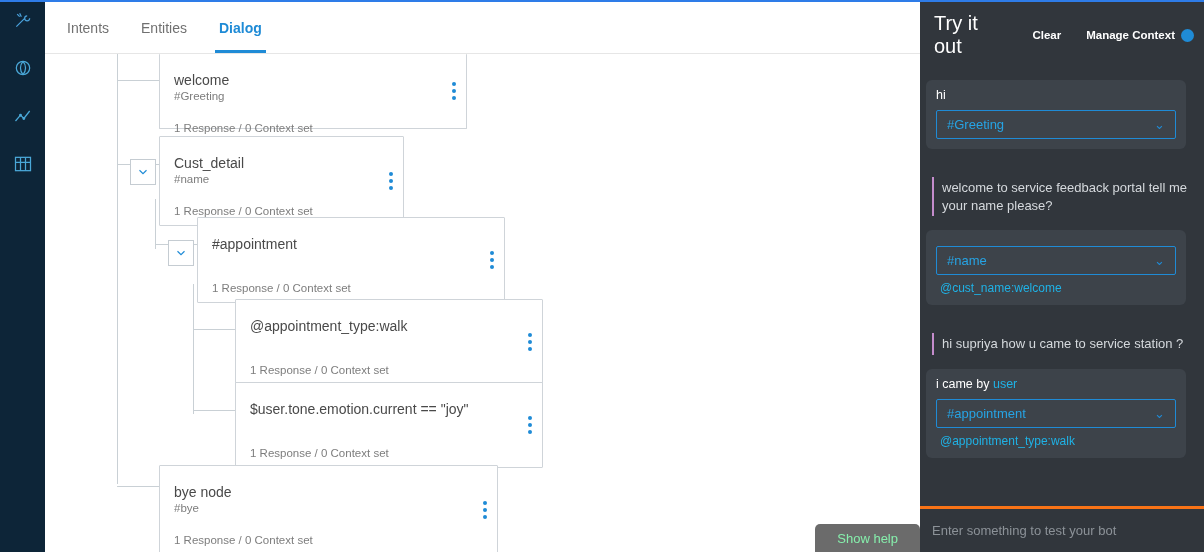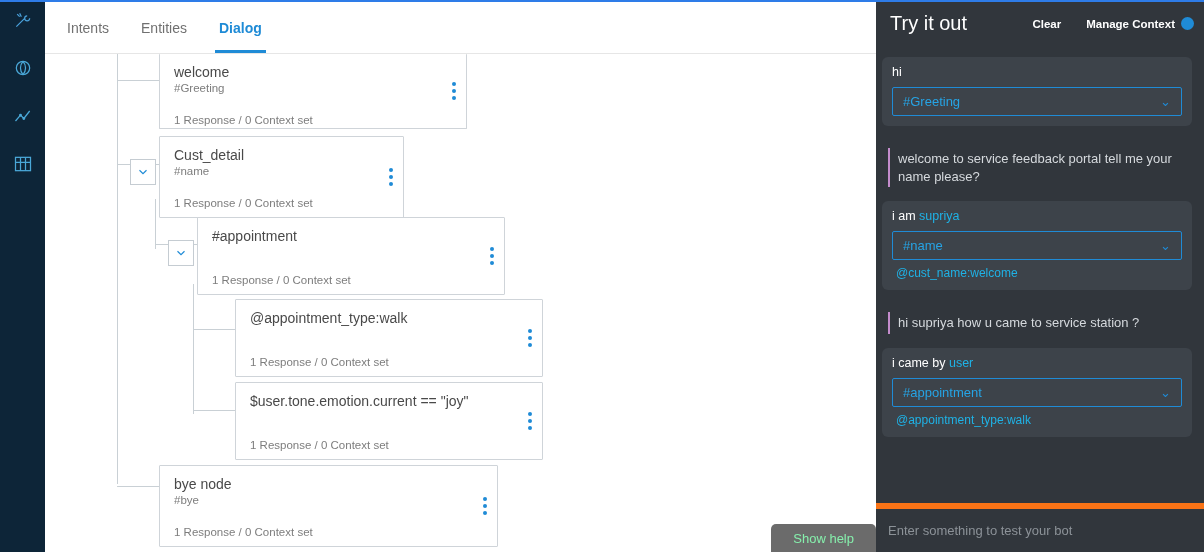--- a/index.html
+++ b/index.html
@@ -26,7 +26,7 @@
   .conn.onlyv{ border-bottom:none; border-radius:0;}
   .showhelp { position:absolute; right: 0; bottom: 0; background:#6b6b6b; color:#86efac; font-size:13px; padding:7px 22px 6px 22px; border-top-left-radius:5px; border-top-right-radius:5px;}
   
-  .trypanel { width: 328px; background:#31363c; color:#d5d9dd; display:flex; flex-direction:column; }
+  .trypanel { width: 284px; background:#31363c; color:#d5d9dd; display:flex; flex-direction:column; }
   .tp-head { display:flex; align-items:center; padding:10px 10px 18px 14px;}
   .tp-title { font-size:20px; color:#fff; flex:1; font-weight:400;}
   .tp-link { font-size:11.5px; color:#fff; font-weight:600; margin-left:25px; cursor:pointer;}

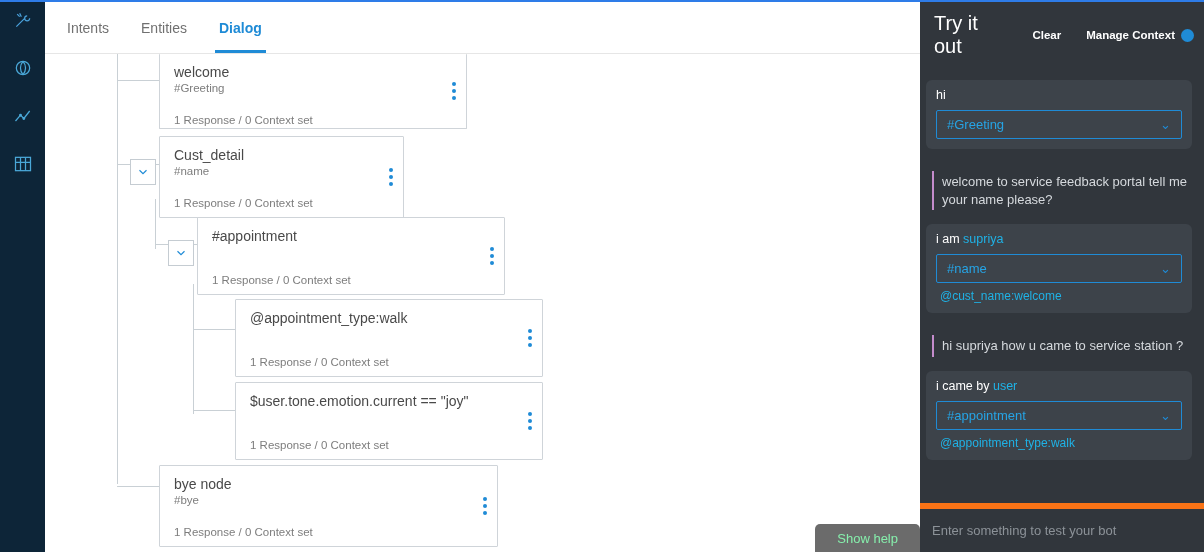--- a/index.html
+++ b/index.html
@@ -15,7 +15,7 @@
   .tab.active::after { content:""; position:absolute; left:-2px; right:-2px; bottom:-1px; height:3px; background:#1f8bd6;}
   .canvas { flex:1; position: relative; overflow: hidden; }
   .node-card { position: absolute; background: #fff; border:1px solid #cfd4d9; border-radius: 1px; padding: 10px 14px 8px 14px; box-shadow: 0 0 0 rgba(0,0,0,0);}
-  .node-title { font-size: 14px; color: #494949; margin-bottom: 2px;}
+  .node-title { font-size: 14px; color: #494949; margin-bottom: 2px; margin-top: 8px;}
   .node-sub { font-size: 11.5px; color: #7d7d7d; }
   .node-meta { font-size: 11.5px; color: #7d7d7d; margin-top: 20px;}
   .node-more { position:absolute; right: 10px; top: 50%; transform: translateY(-50%); display:flex; flex-direction:column; gap:3px;}

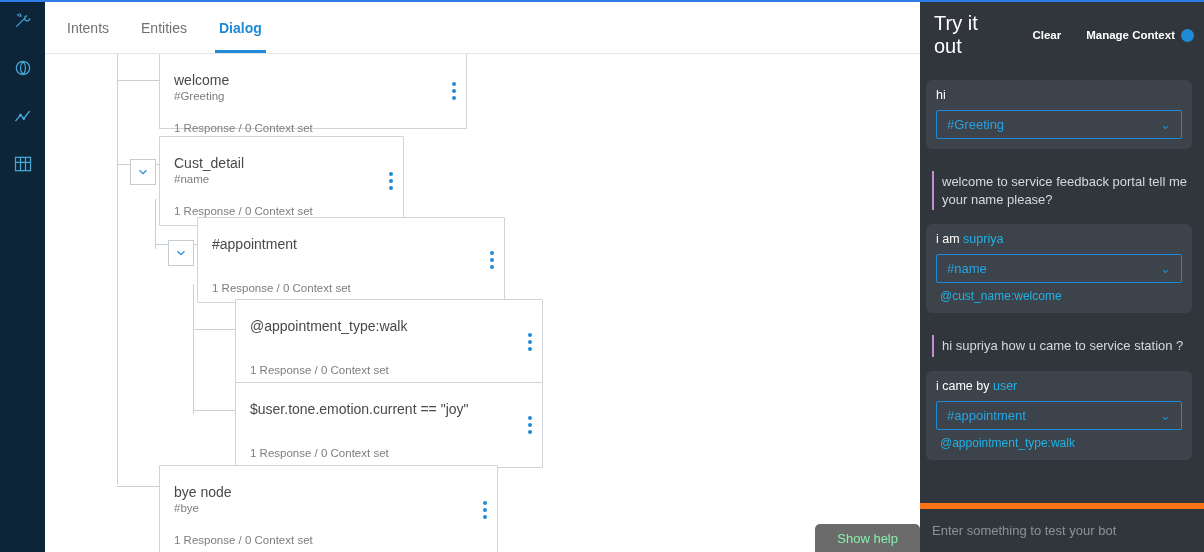--- a/index.html
+++ b/index.html
@@ -32,7 +32,7 @@
   .tp-link { font-size:11.5px; color:#fff; font-weight:600; margin-left:25px; cursor:pointer;}
   .badge-dot { width:13px; height:13px; border-radius:50%; background:#1f8bd6; margin-left:6px;}
   .tp-body { flex:1; overflow:hidden; display:flex; flex-direction:column; padding: 0 2px;}
-  .user-block { background:#3d434a; margin:4px 10px 8px 4px; border-radius:6px; padding: 8px 10px 10px 10px; position:relative;}
+  .user-block { background:#3d434a; margin:4px 16px 8px 4px; border-radius:6px; padding: 8px 10px 10px 10px; position:relative;}
   .user-line { font-size:12.5px; color:#fff;}
   .user-line .entity { color:#1fb2e6;}
   .intent-chip { margin-top:8px; border:1.5px solid #1f8bd6; border-radius:2px; padding:6px 10px; color:#26a4e5; font-size:13px; display:flex; justify-content:space-between; align-items:center;}

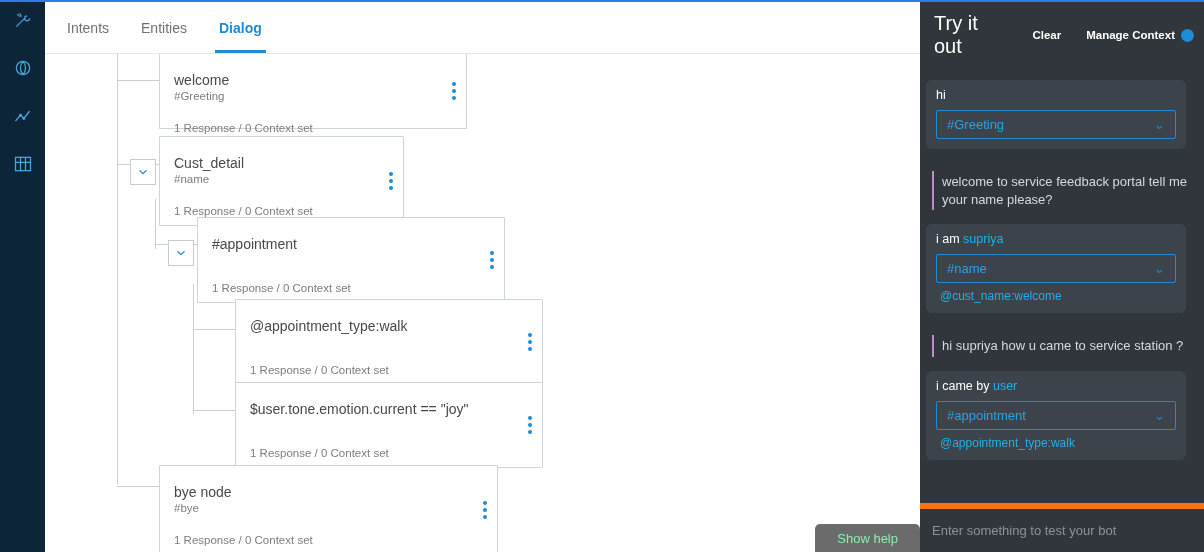--- a/index.html
+++ b/index.html
@@ -38,7 +38,7 @@
   .intent-chip { margin-top:8px; border:1.5px solid #1f8bd6; border-radius:2px; padding:6px 10px; color:#26a4e5; font-size:13px; display:flex; justify-content:space-between; align-items:center;}
   .chev { color:#1f8bd6;}
   .ctx-line { font-size:12px; color:#1fb2e6; margin-top:6px; padding-left:4px;}
-  .bot-block { margin:14px 10px 10px 10px; border-left:2px solid #c48ccc; padding:2px 0 2px 8px; font-size:13px; color:#d5d9dd; line-height:1.35;}
+  .bot-block { margin:20px 10px 10px 10px; border-left:2px solid #c48ccc; padding:2px 0 2px 8px; font-size:13px; color:#d5d9dd; line-height:1.35;}
   .tp-input { border-top:6px solid #f97316; padding: 14px 12px;}
   .tp-input-field { font-size:13px; color:#8c9298; }
 </style>

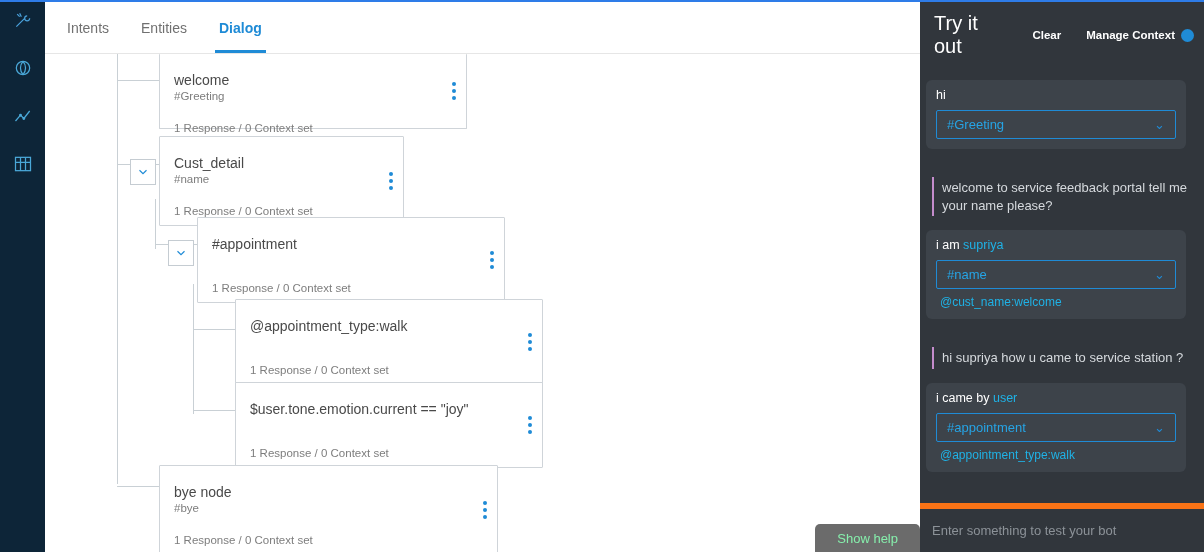--- a/index.html
+++ b/index.html
@@ -189,7 +189,6 @@
     <div class="bot-block">welcome to service feedback portal tell me your name please?</div>
 
     <div class="user-block">
-      <div class="user-line"><span>i am </span><span class="entity">supriya</span></div>
       <div class="intent-chip">
         <span>#name</span>
         <span class="chev">⌄</span>

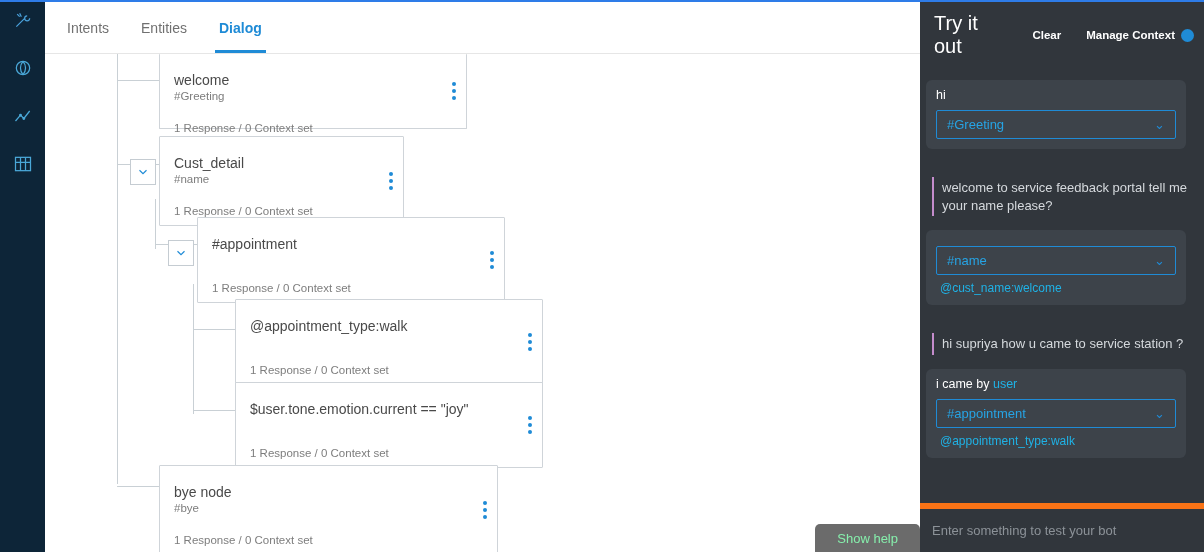--- a/index.html
+++ b/index.html
@@ -39,7 +39,7 @@
   .chev { color:#1f8bd6;}
   .ctx-line { font-size:12px; color:#1fb2e6; margin-top:6px; padding-left:4px;}
   .bot-block { margin:20px 10px 10px 10px; border-left:2px solid #c48ccc; padding:2px 0 2px 8px; font-size:13px; color:#d5d9dd; line-height:1.35;}
-  .tp-input { border-top:6px solid #f97316; padding: 14px 12px;}
+  .tp-input { border-top:3px solid #f97316; padding: 14px 12px;}
   .tp-input-field { font-size:13px; color:#8c9298; }
 </style>
 </head>

